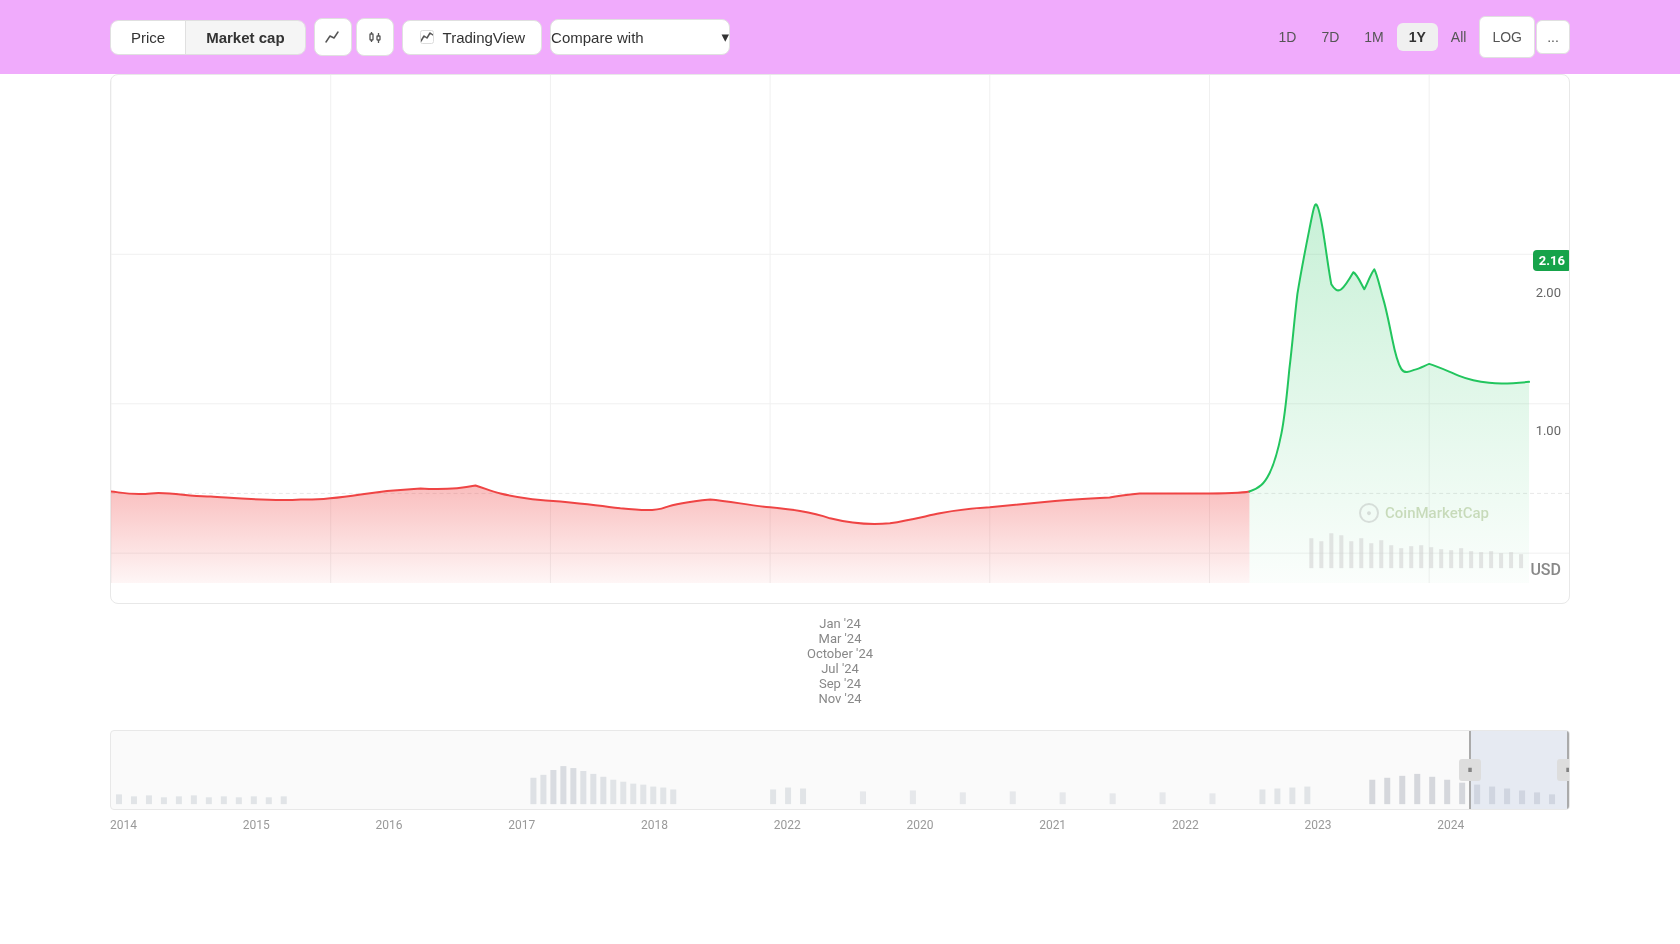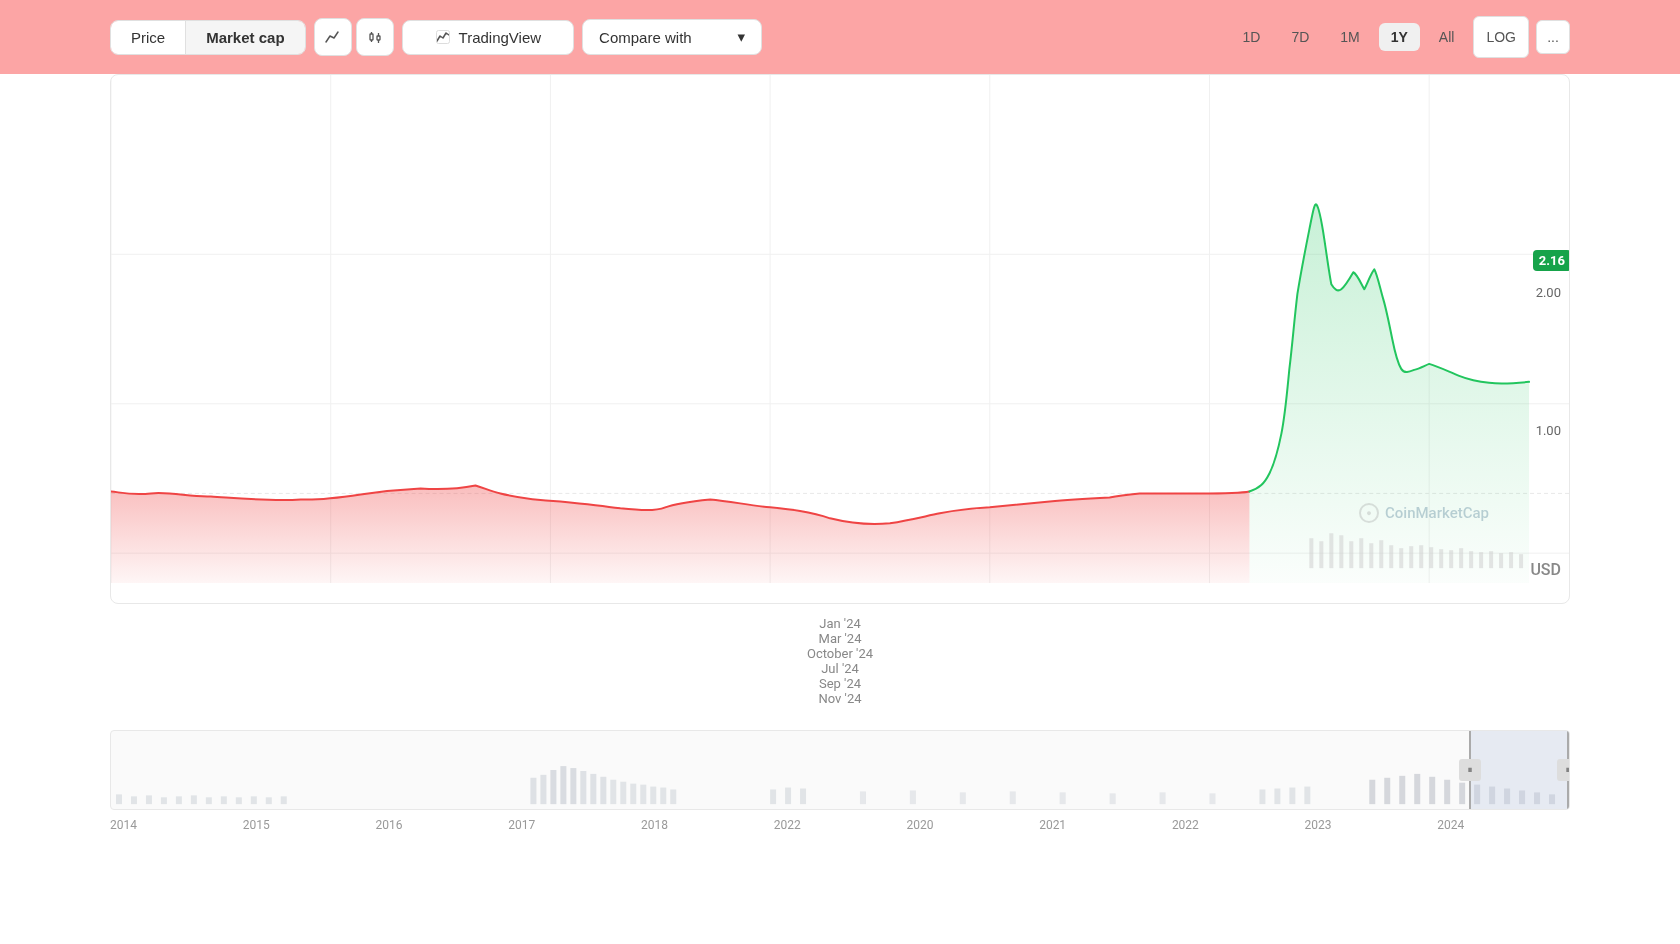--- a/index.html
+++ b/index.html
@@ -16,7 +16,7 @@
       align-items: center;
       padding: 16px 110px;
       gap: 8px;
-      background: #fca5a5;
+      background: #f0abfc;
     }
 
     .btn-group {

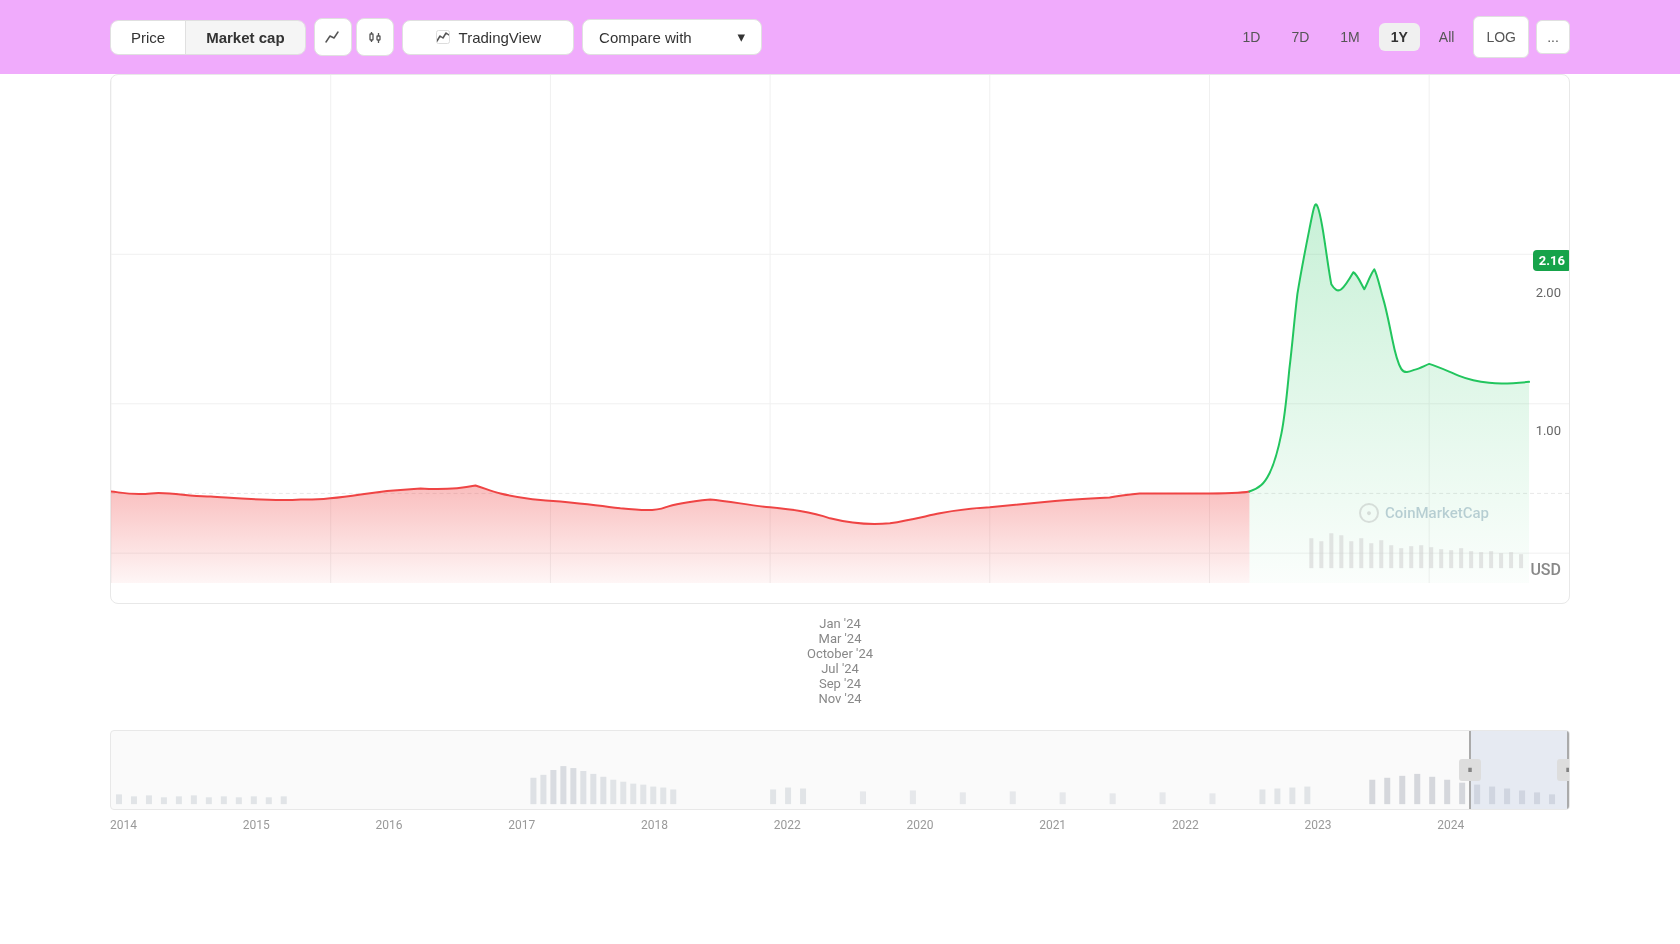--- a/index.html
+++ b/index.html
@@ -68,7 +68,7 @@
       display: flex;
       align-items: center;
       gap: 8px;
-      padding: 8px 32px;
+      padding: 8px 16px;
       border: 1px solid #e0e0e0;
       border-radius: 8px;
       background: #fff;

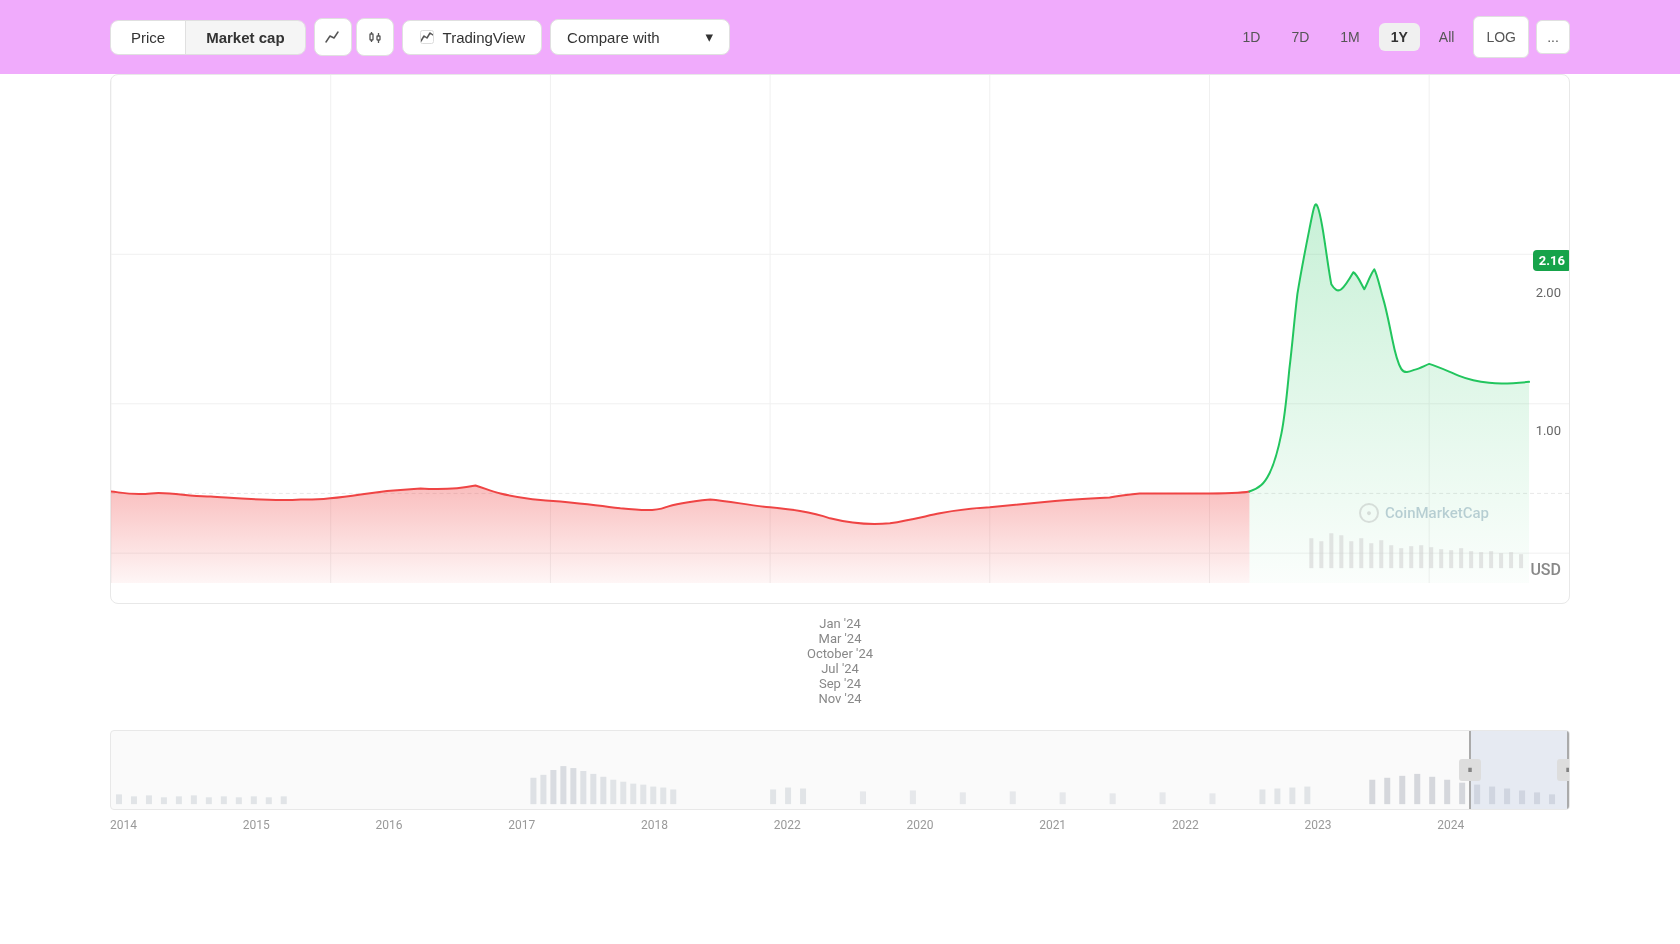--- a/index.html
+++ b/index.html
@@ -82,7 +82,7 @@
       display: flex;
       align-items: center;
       gap: 8px;
-      padding: 8px 16px;
+      padding: 8px 0;
       border: 1px solid #e0e0e0;
       border-radius: 8px;
       background: #fff;

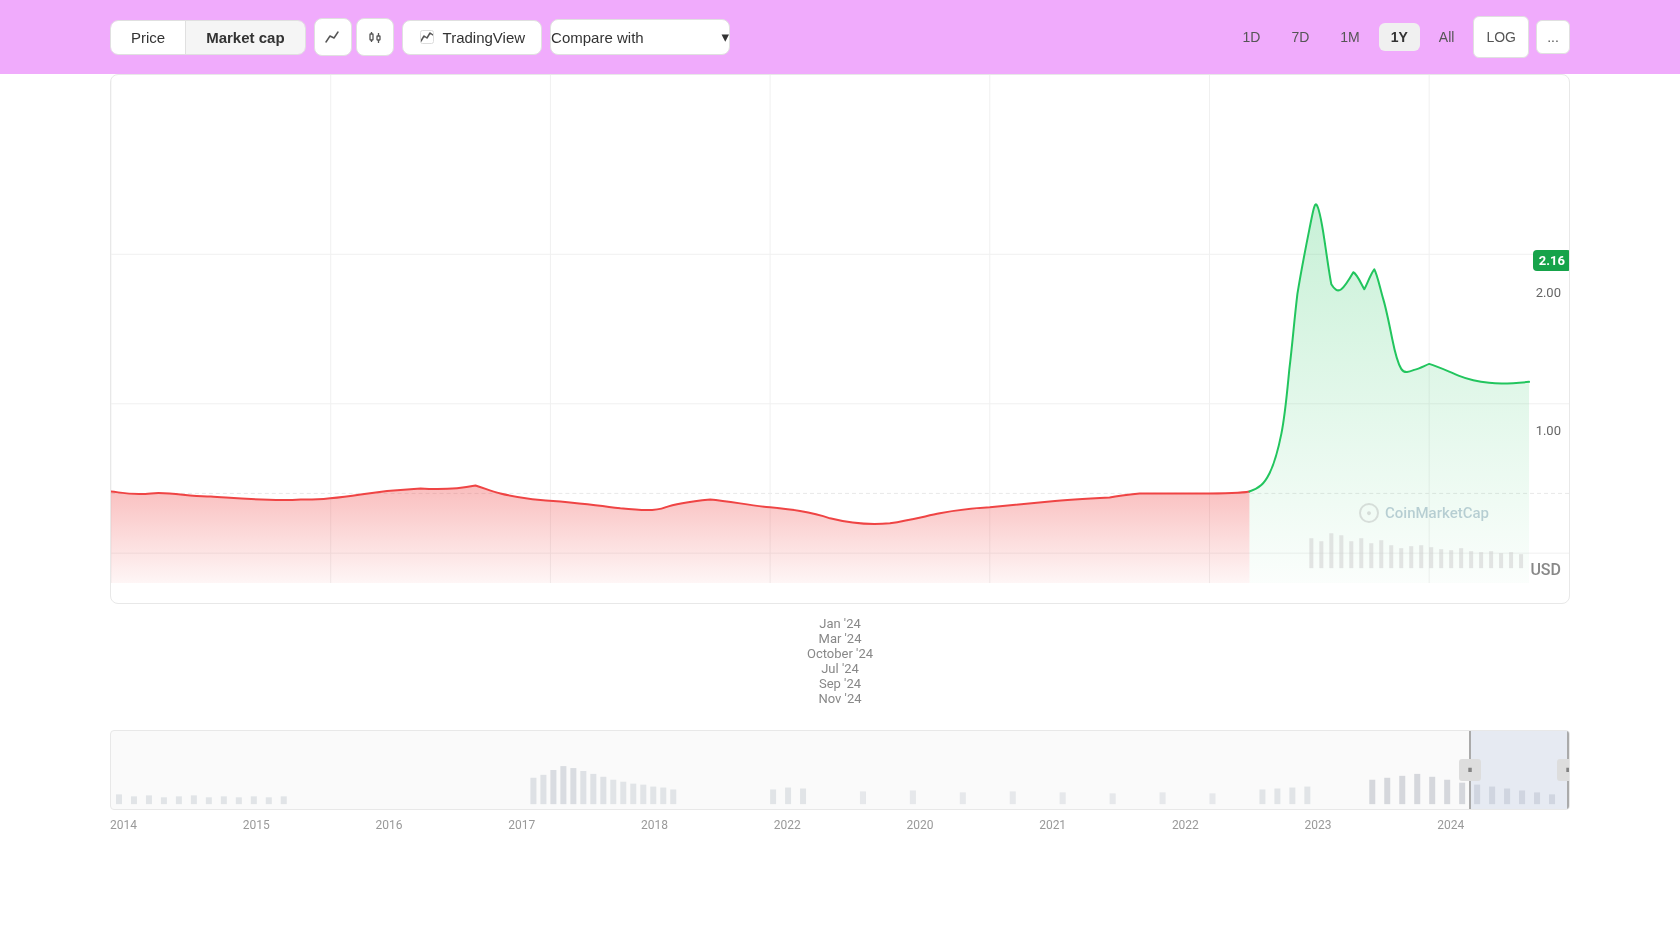--- a/index.html
+++ b/index.html
@@ -99,7 +99,7 @@
     .timeframe-group {
       display: flex;
       align-items: center;
-      gap: 7px;
+      gap: 1px;
     }
 
     .tf-btn {

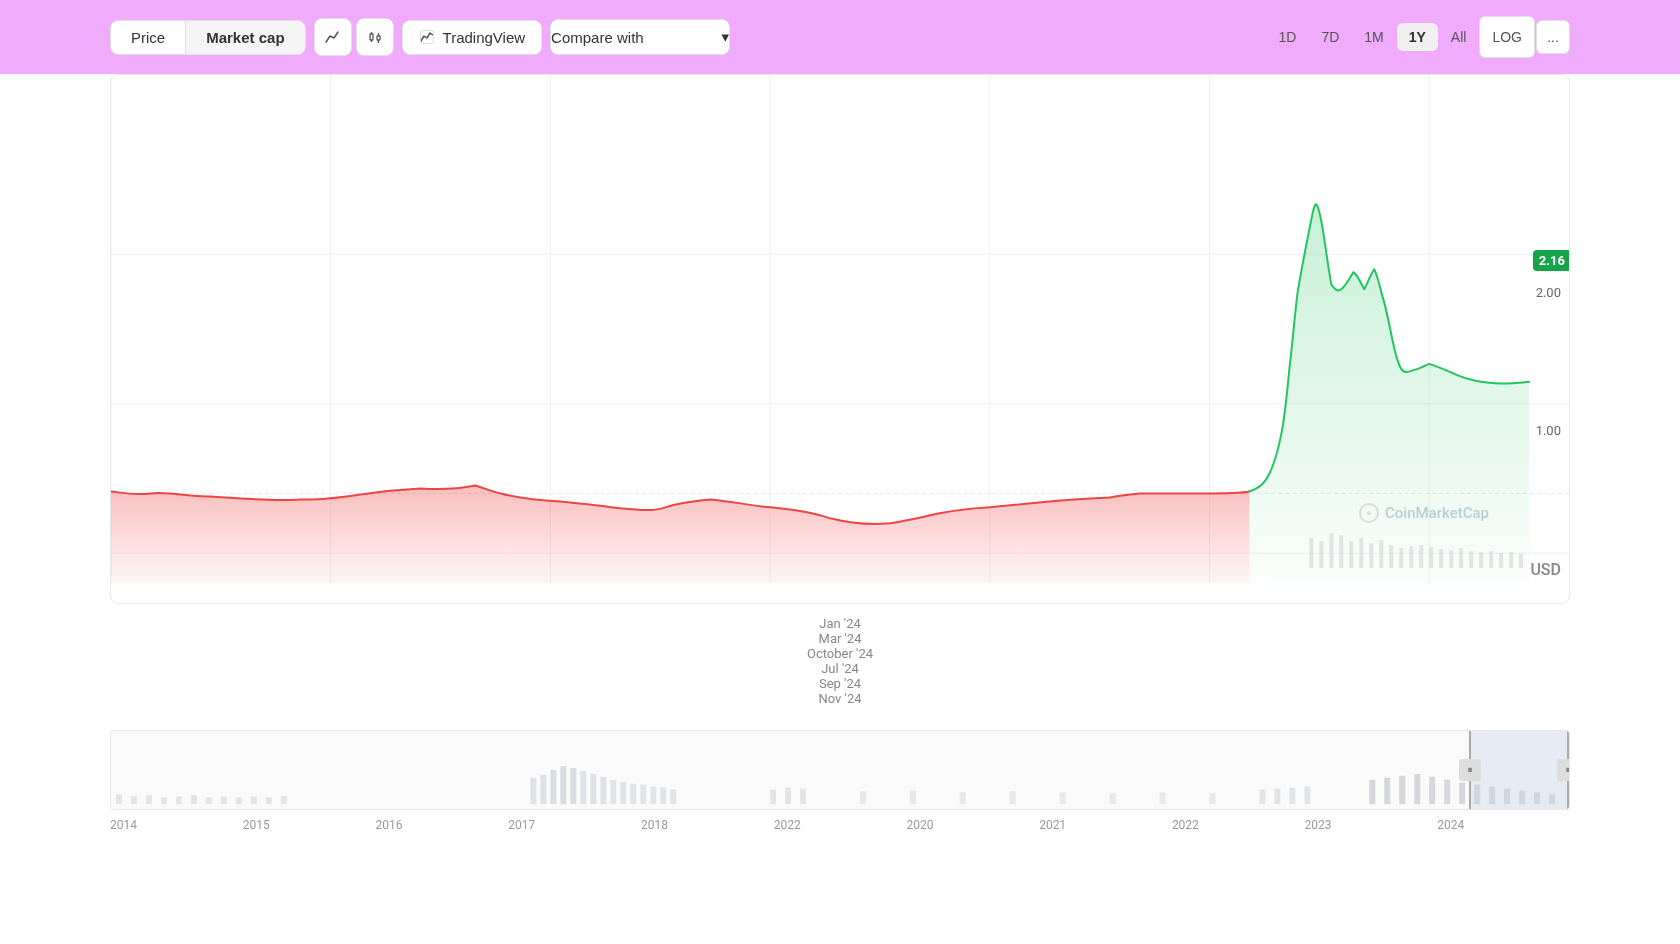--- a/index.html
+++ b/index.html
@@ -226,7 +226,7 @@
 
     .cmc-text {
       font-size: 15px;
-      color: #0c4a6e;
+      color: #4d7c0f;
       font-weight: 500;
     }
 

